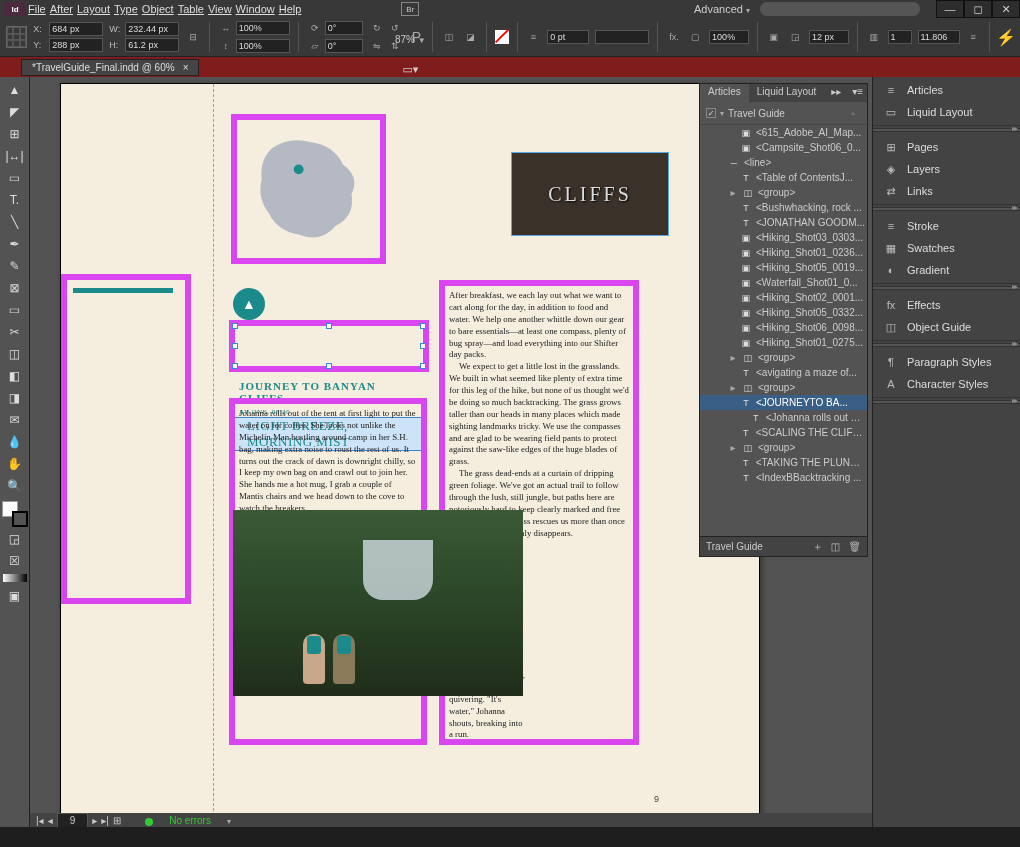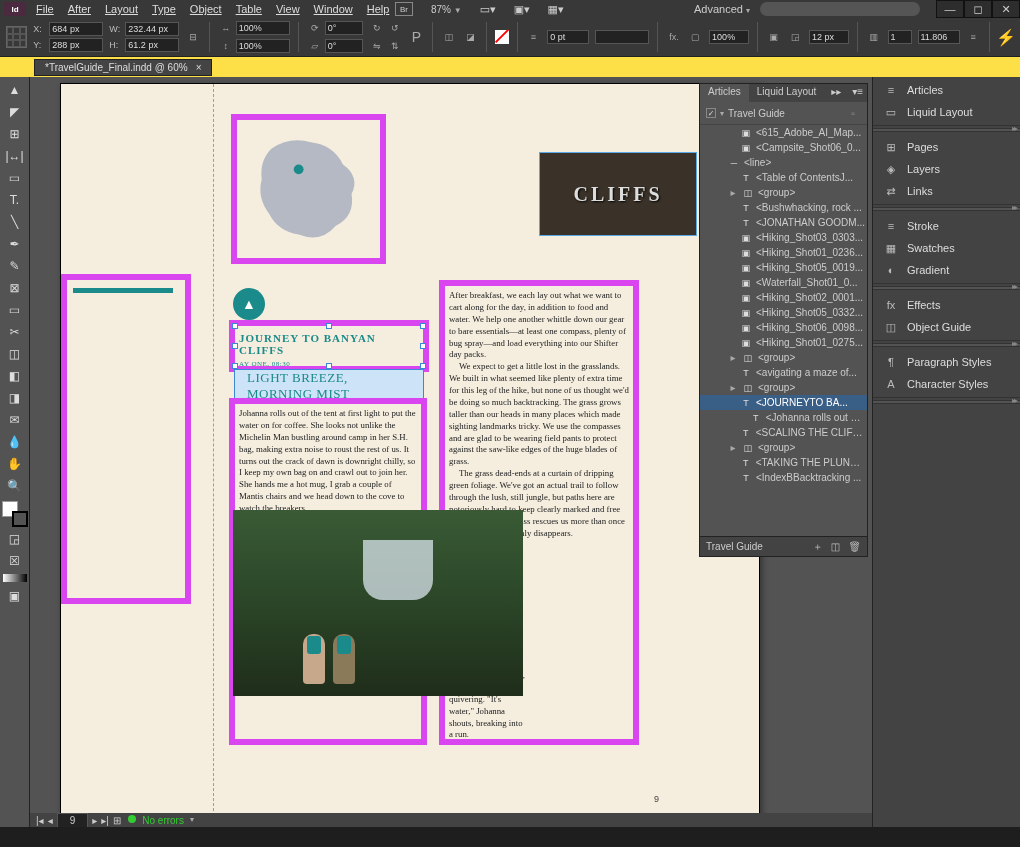--- a/index.html
+++ b/index.html
@@ -7,7 +7,7 @@
 
 
 .titlebar { height: 18px; background: #383838; display: flex; align-items: center; padding: 0 4px; position: relative; }
-.app-logo { width: 22px; height: 14px; background: #4b2a3f; color: #fff; font-size: 8px; font-weight: bold; display: flex; align-items: center; justify-content: center; border-radius: 2px; margin-right: 10px; }
+.app-logo { width: 22px; height: 14px; background: #4b2a3f; color: #fff; font-size: 8px; font-weight: bold; display: flex; align-items: center; justify-content: center; border-radius: 2px; margin-right: 2px; }
 .menu-bar { display: flex; gap: 14px; }
 .menu-bar span { text-decoration: underline; cursor: pointer; font-size: 11px; color: #ddd; }
 .window-controls { position: absolute; right: 0; top: 0; display: flex; }

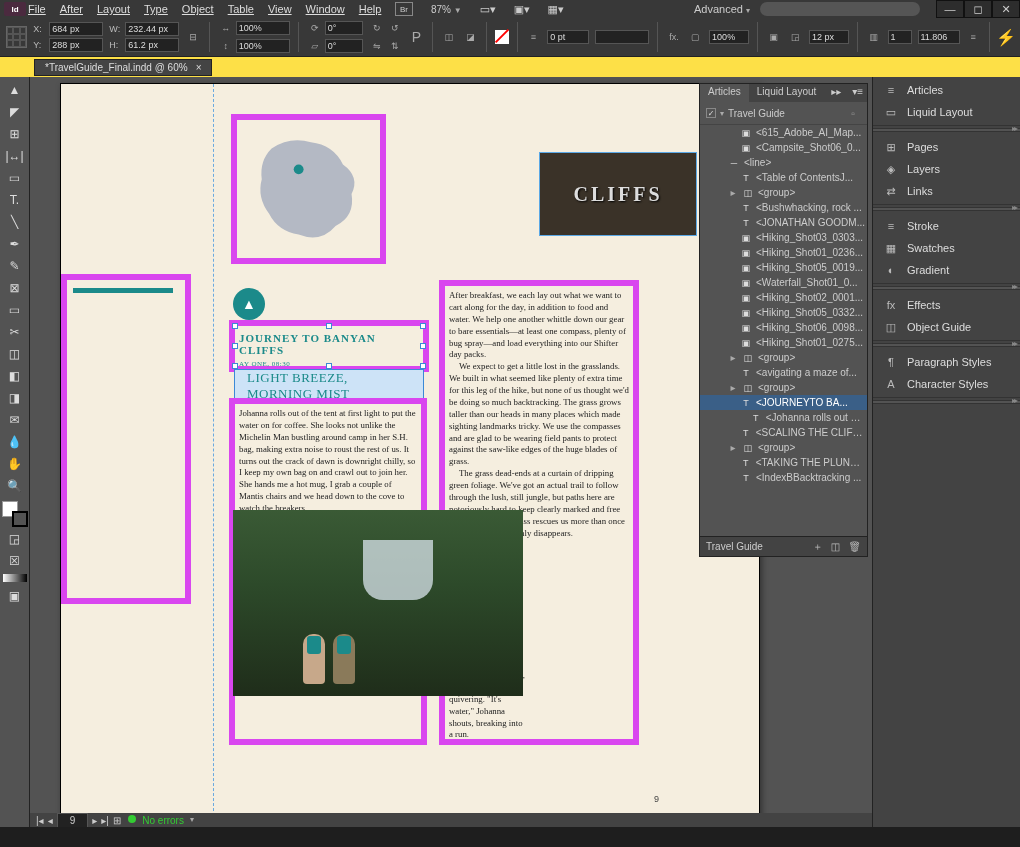--- a/index.html
+++ b/index.html
@@ -8,7 +8,7 @@
 
 .titlebar { height: 18px; background: #383838; display: flex; align-items: center; padding: 0 4px; position: relative; }
 .app-logo { width: 22px; height: 14px; background: #4b2a3f; color: #fff; font-size: 8px; font-weight: bold; display: flex; align-items: center; justify-content: center; border-radius: 2px; margin-right: 2px; }
-.menu-bar { display: flex; gap: 14px; }
+.menu-bar { display: flex; gap: 4px; }
 .menu-bar span { text-decoration: underline; cursor: pointer; font-size: 11px; color: #ddd; }
 .window-controls { position: absolute; right: 0; top: 0; display: flex; }
 .window-controls div { width: 28px; height: 18px; display: flex; align-items: center; justify-content: center; background: #2d2d2d; border: 1px solid #111; font-size: 11px; cursor: pointer; }

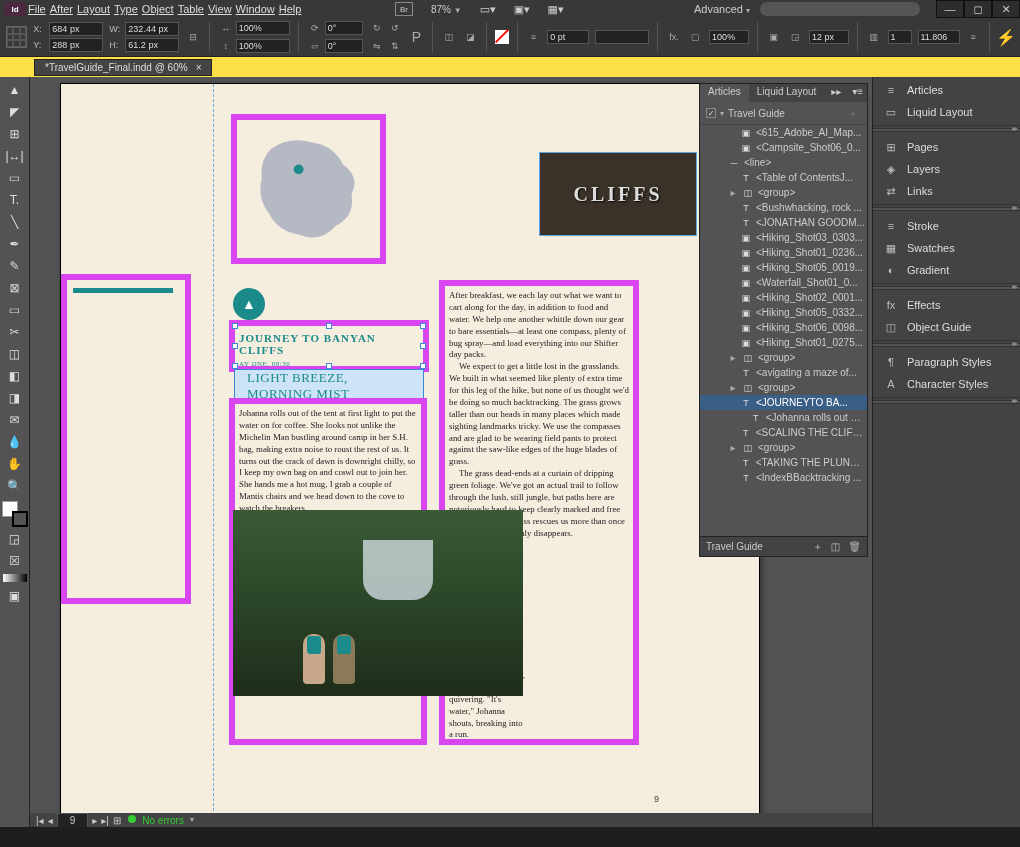--- a/index.html
+++ b/index.html
@@ -14,7 +14,7 @@
 .window-controls div { width: 28px; height: 18px; display: flex; align-items: center; justify-content: center; background: #2d2d2d; border: 1px solid #111; font-size: 11px; cursor: pointer; }
 .title-aux { position: absolute; right: 100px; top: 2px; display: flex; gap: 10px; align-items: center; }
 .search-box { width: 160px; height: 14px; background: #555; border-radius: 7px; }
-.title-mid { position: absolute; left: 395px; top: 2px; display: flex; gap: 18px; align-items: center; }
+.title-mid { position: absolute; left: 395px; top: 2px; display: flex; gap: 18px; align-items: center; flex-direction: column; }
 .br-badge { width: 18px; height: 14px; border: 1px solid #888; font-size: 8px; display:flex;align-items:center;justify-content:center; }
 .zoom-disp { font-size: 10px; }
 

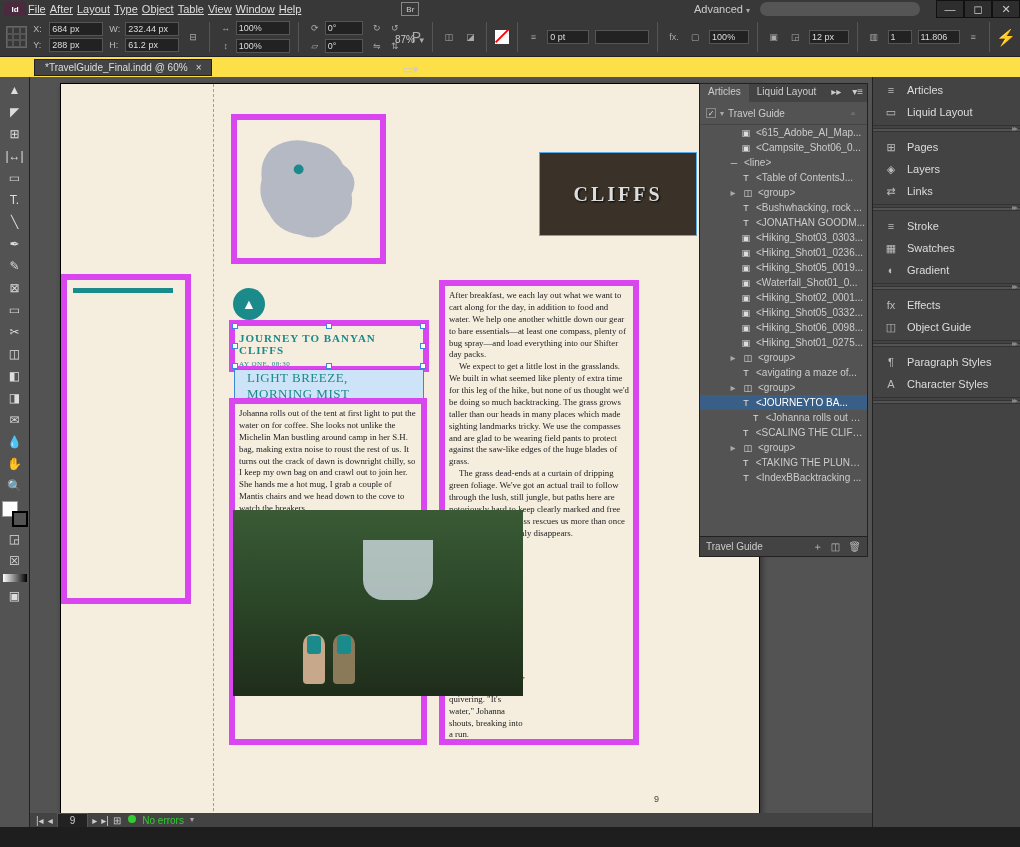--- a/index.html
+++ b/index.html
@@ -32,7 +32,7 @@
 .tiny-swatch::after { content:""; position:absolute; left:-2px; top:5px; width:18px; height:2px; background:red; transform:rotate(-45deg); }
 
 
-.doc-tab-bar { height: 20px; background: #fde047; display: flex; align-items: center; padding-left: 34px; text-align: right; }
+.doc-tab-bar { height: 20px; background: #7f1d1d; display: flex; align-items: center; padding-left: 21px; text-align: right; }
 .doc-tab { background: #444; padding: 2px 10px; font-size: 10px; border: 1px solid #222; color: #ddd; }
 .doc-tab .close { margin-left: 8px; cursor:pointer; }
 

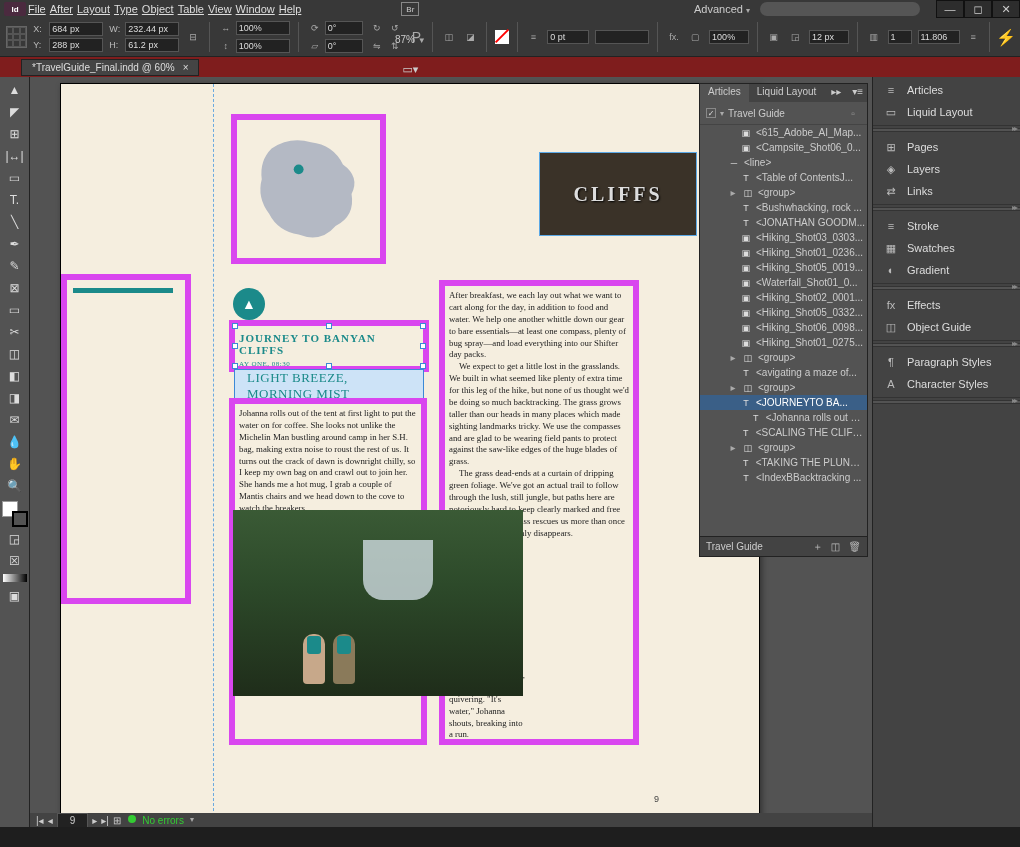--- a/index.html
+++ b/index.html
@@ -66,7 +66,7 @@
 .map-box { left:170px; top:30px; width:155px; height:150px; }
 .map-shape { position:absolute; inset:10px; }
 
-.photo-top { position:absolute; left:478px; top:68px; width:158px; height:84px; background:#3a3228; border:1px solid #5aa8e6; display:flex; align-items:center; justify-content:center;font-weight:bold; }
+.photo-top { position:absolute; left:450px; top:68px; width:158px; height:84px; background:#3a3228; border:1px solid #5aa8e6; display:flex; align-items:center; justify-content:center; }
 .photo-top-text { font-family: cursive; color:#ddd; font-size:20px; text-shadow:1px 1px 2px #000; letter-spacing:3px; }
 
 .badge-circle { position:absolute; left:172px; top:204px; width:32px; height:32px; background:#1b8a8a; border-radius:50%; display:flex; align-items:center; justify-content:center; color:#fff; font-size:14px; }

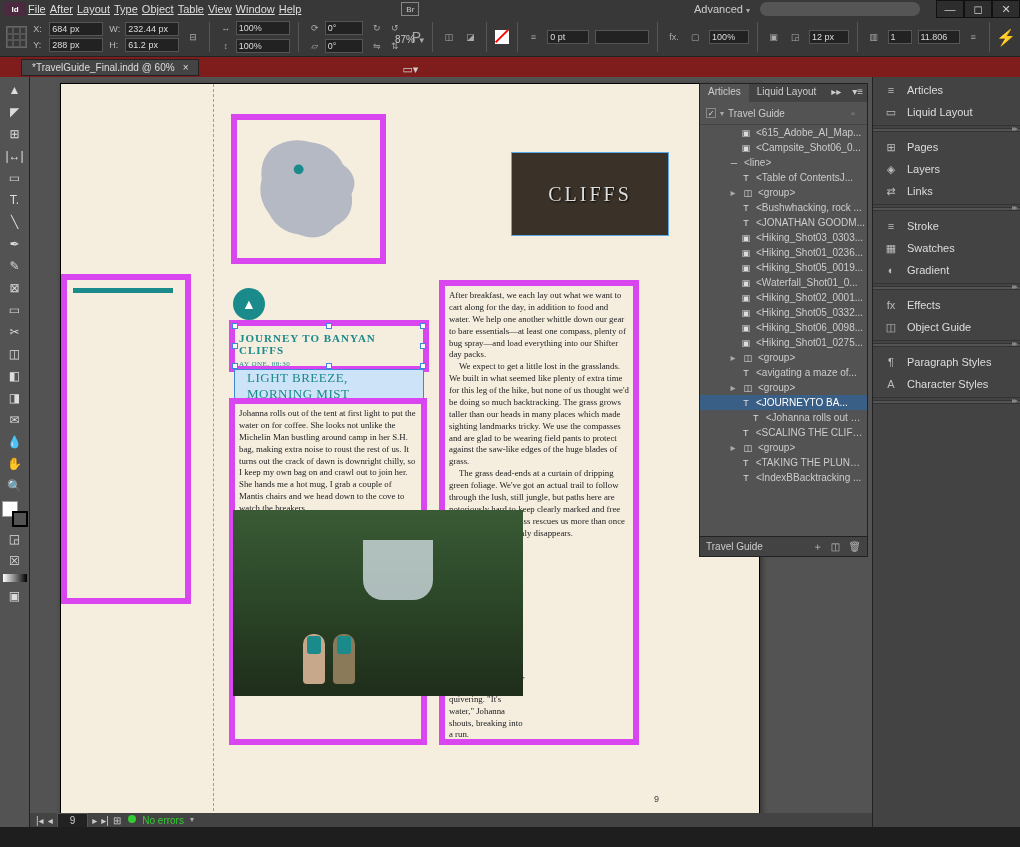--- a/index.html
+++ b/index.html
@@ -72,7 +72,7 @@
 .badge-circle { position:absolute; left:172px; top:204px; width:32px; height:32px; background:#1b8a8a; border-radius:50%; display:flex; align-items:center; justify-content:center; color:#fff; font-size:14px; }
 
 .tf-title { left:168px; top:236px; width:200px; height:52px; }
-.tf-title .ttl { font-size:11px; color:#1b8a8a; letter-spacing:1px; font-weight:bold; padding:6px 4px 2px; }
+.tf-title .ttl { font-size:11px; color:#1b8a8a; letter-spacing:1px; font-weight:bold; padding:6px 4px 2px;margin-top:48px; }
 .tf-title .sub1 { font-size:7px; color:#1b8a8a; padding:2px 4px; letter-spacing:.5px; }
 .tf-title .sub2 { font-size:13px; color:#1b8a8a; padding:0 12px; letter-spacing:.5px; }
 .tf-title .sel { background:#cde3f7; outline:1px solid #3b89d6; }

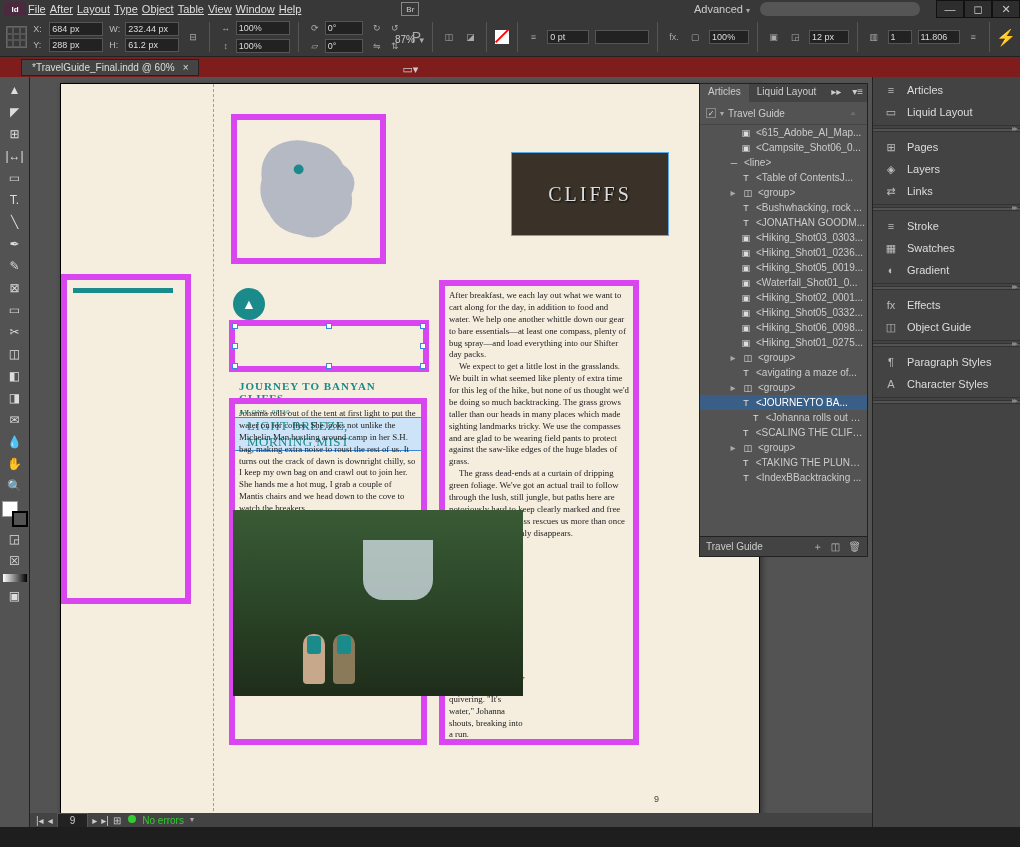--- a/index.html
+++ b/index.html
@@ -52,7 +52,7 @@
 .canvas-scroll { position:absolute; bottom:0; left:0; right:0; height:14px; background:#434343; display:flex; align-items:center; }
 .canvas-scroll .pager { display:flex; align-items:center; gap:4px; padding:0 6px; color:#ccc; font-size:10px; }
 .canvas-scroll .pager span { cursor:pointer; }
-.no-err { color:#3c3; font-size:10px; margin-left:1px; display:flex; align-items:flex-start; gap:6px; }
+.no-err { color:#3c3; font-size:10px; margin-left:18px; display:flex; align-items:flex-end; gap:16px; }
 
 .pasteboard { position:absolute; left:30px; top:6px; width:700px; height:744px; background:#f5eedf; border:1px solid #000; box-shadow:2px 2px 6px rgba(0,0,0,.4); }
 .page-guide { position:absolute; left:152px; top:0; bottom:0px; width:0; border-left:1px dashed #6aa9e0; }

